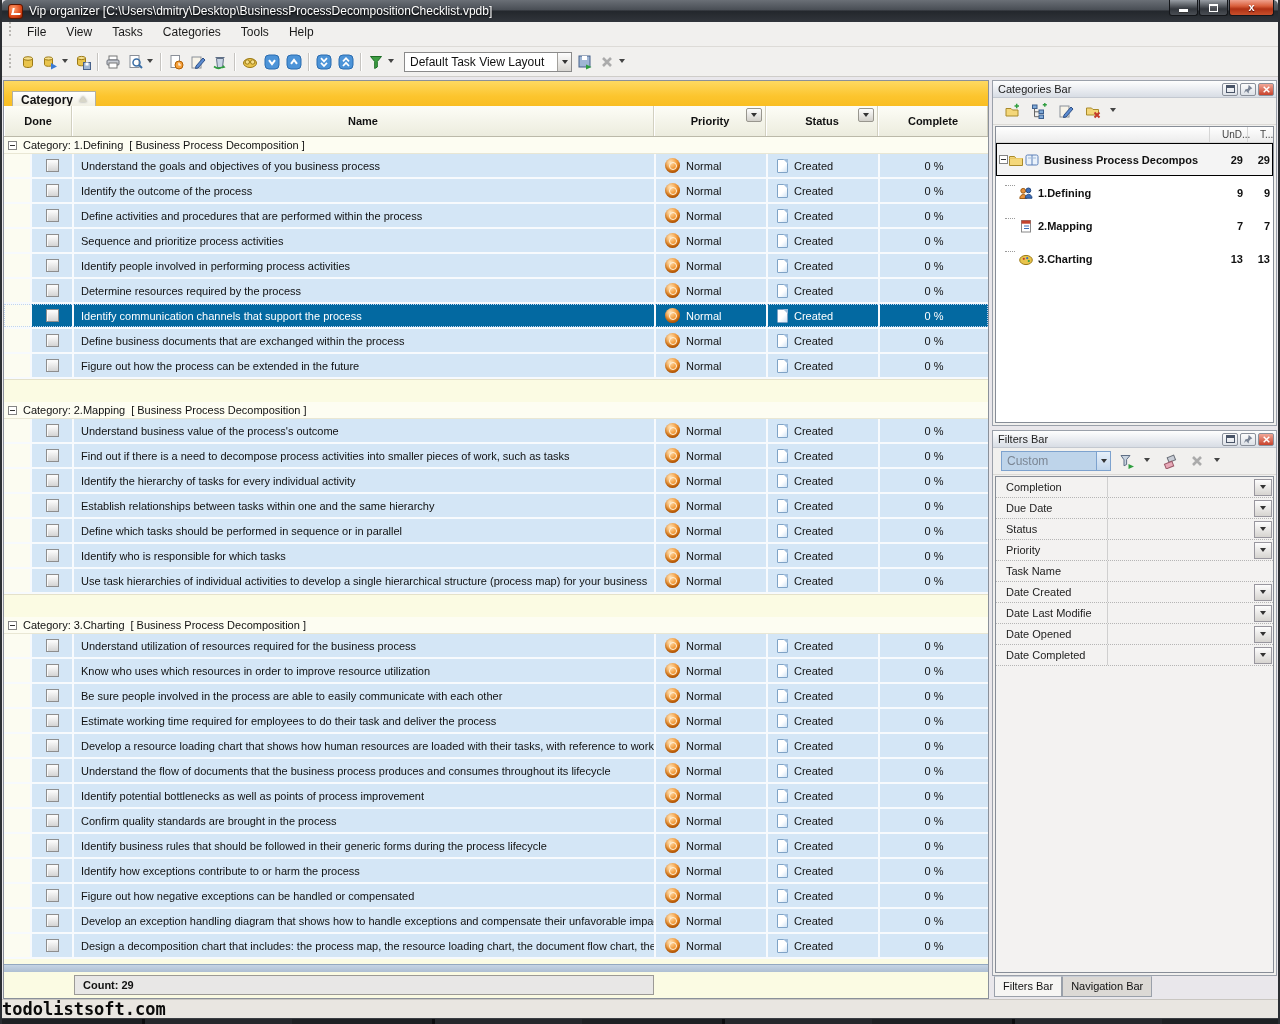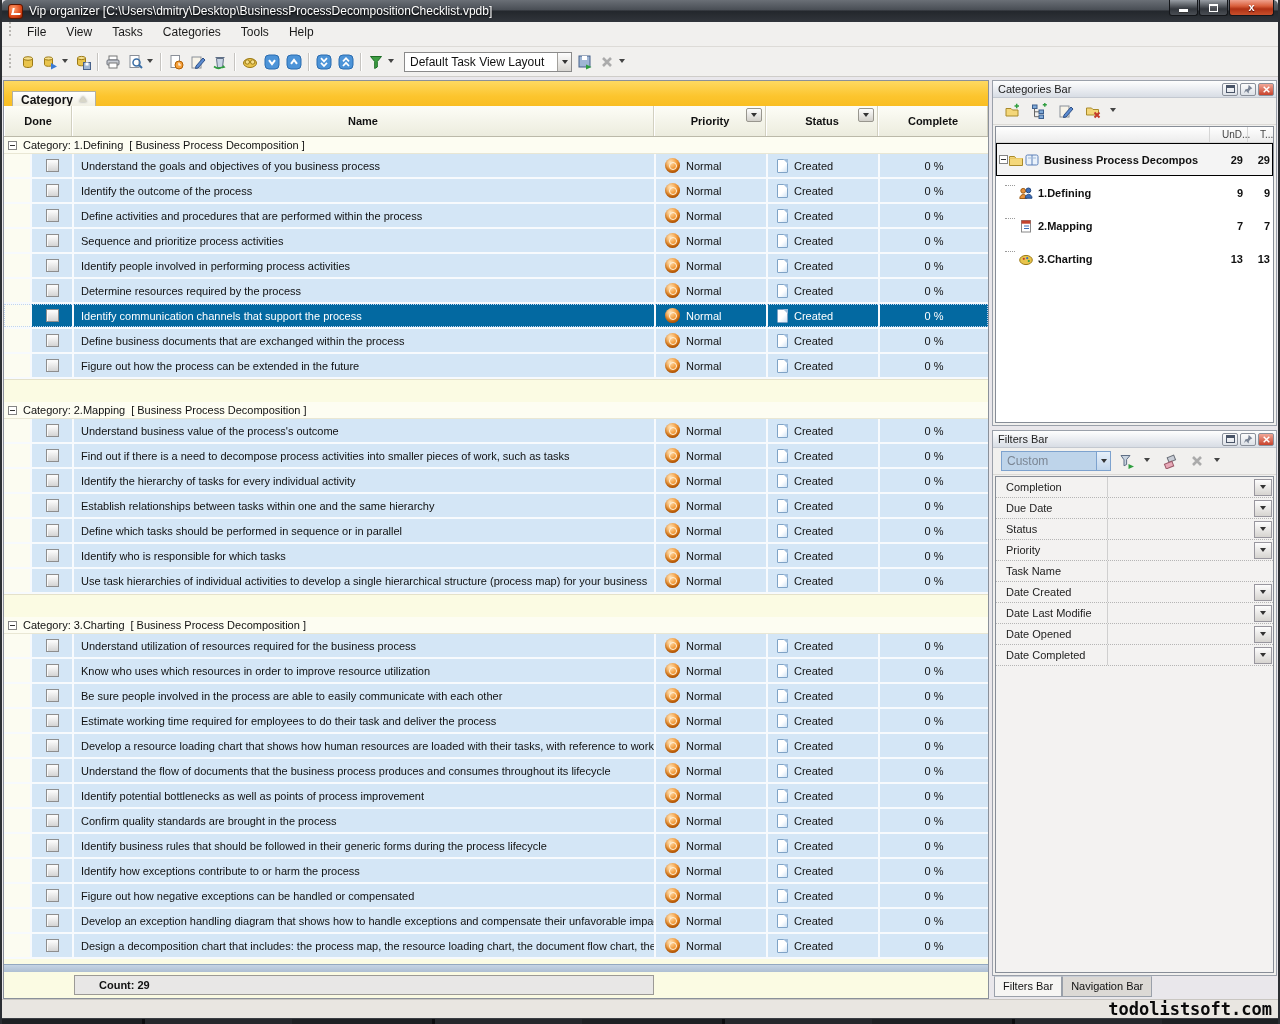--- a/index.html
+++ b/index.html
@@ -69,7 +69,7 @@
   .tb-fill { flex:1; background:#FBFBE3; }
   .table-strip { height:8px; flex:none; background:linear-gradient(#C6D4E4,#AEBFD3); border-top:1px solid #93A8C0; }
   .table-footer { height:26px; flex:none; background:#FBFBE3; display:flex; align-items:center; }
-  .count-box { margin-left:70px; width:580px; height:20px; background:#E8E7E6; border:1px solid #9c9a96; display:flex; align-items:center; padding-left:24px; font-weight:bold; font-size:11px; color:#111; }
+  .count-box { margin-left:70px; width:580px; height:20px; background:#E8E7E6; border:1px solid #9c9a96; display:flex; align-items:center; padding-left:8px; font-weight:bold; font-size:11px; color:#111; }
 
   
   .right-col { flex:1; margin-left:3px; display:flex; flex-direction:column; min-height:0; }

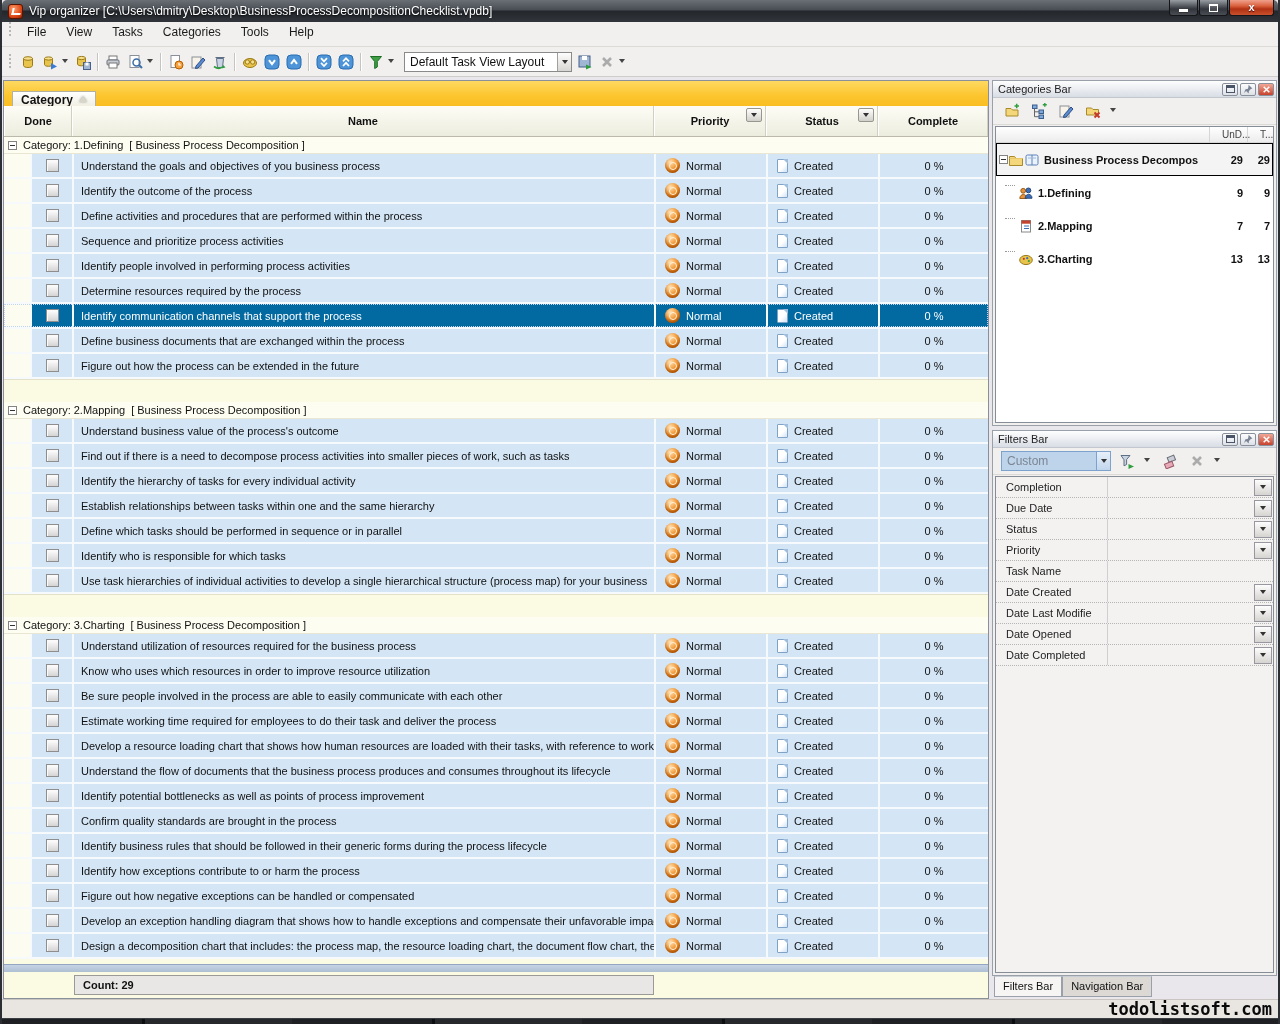--- a/index.html
+++ b/index.html
@@ -111,7 +111,7 @@
   .dock-tab.inactive { background:#DCD9D5; }
 
   
-  .statusbar { height:19px; flex:none; background:#E9E6E1; border-top:1px solid #c9c6c1; display:flex; align-items:center; justify-content:flex-end; padding-right:6px; }
+  .statusbar { height:19px; flex:none; background:#E9E6E1; border-top:1px solid #c9c6c1; display:flex; align-items:center; justify-content:flex-start; padding-right:6px; }
   .watermark { font-family:"DejaVu Sans Mono", monospace; font-weight:bold; font-size:17px; color:#0a0a0a; letter-spacing:0px; }
   .taskbar-strip { height:6px; flex:none; background:repeating-linear-gradient(90deg,#1e2023 0 140px,#0c0d0f 140px 143px,#26282c 143px 290px); border-top:1px solid #3a3d42; }
 

